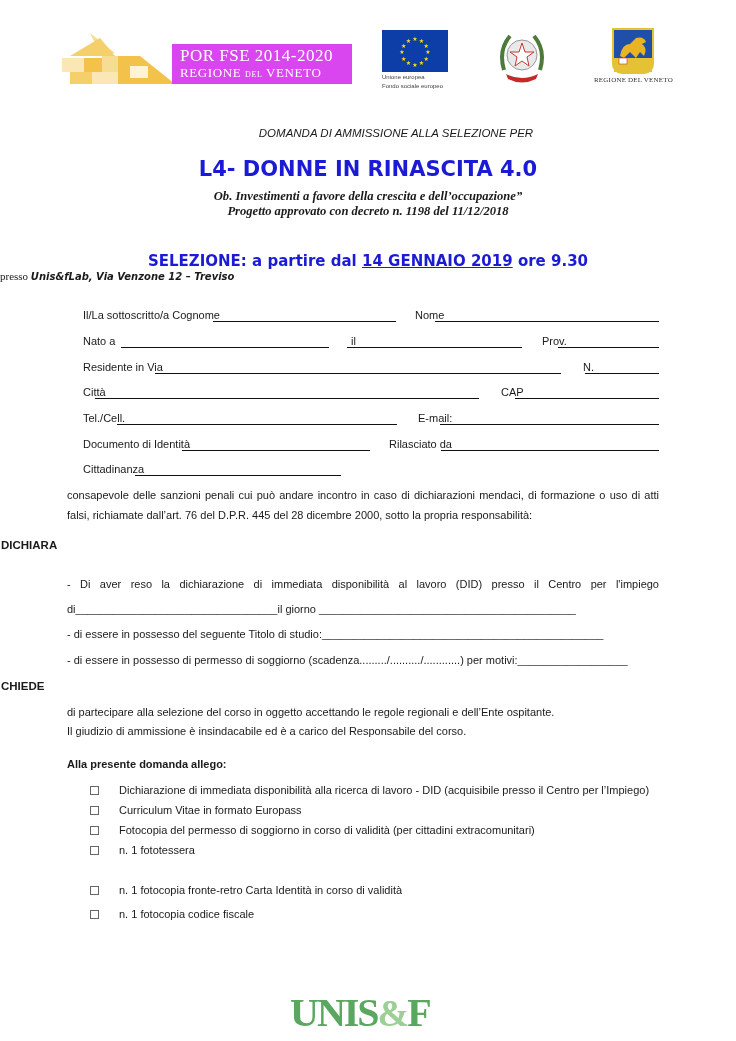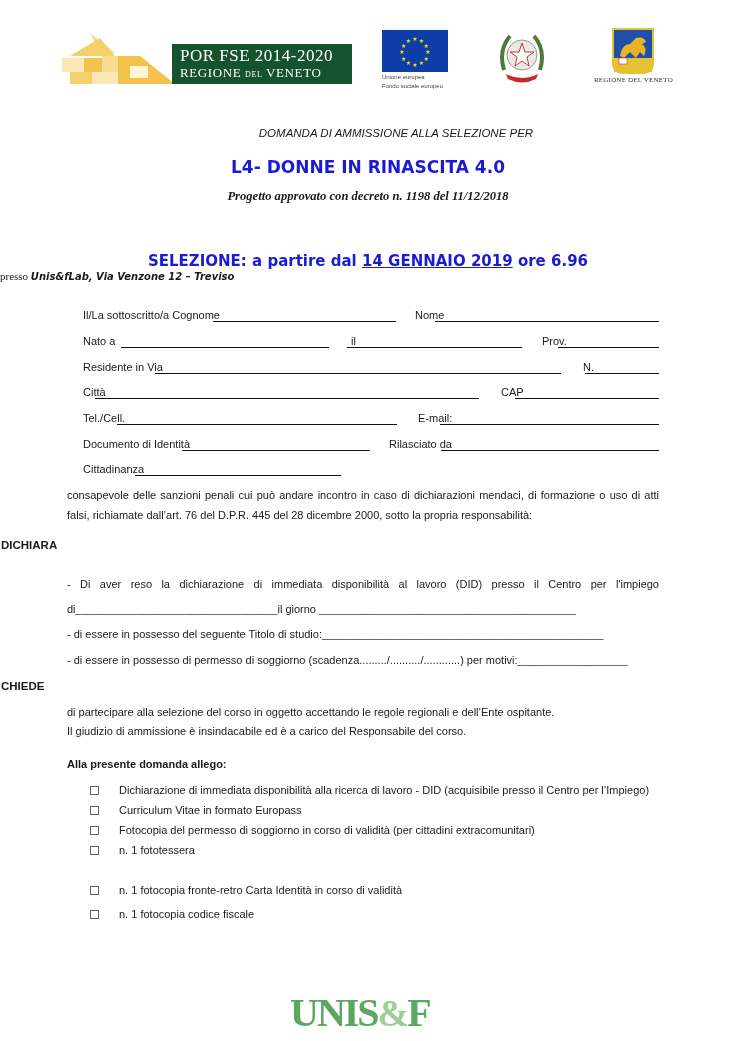--- a/index.html
+++ b/index.html
@@ -10,7 +10,7 @@
     
     .por-logo { left: 60px; top: 28px; width: 295px; height: 60px; }
     .por-banner { position: absolute; left: 112px; top: 16px; width: 180px; height: 40px;
-                  background: #14532d; color: #fff; font-family: "Liberation Serif", serif;
+                  background: #d946ef; color: #fff; font-family: "Liberation Serif", serif;
                   line-height: 1; }
     .por-banner .l1 { position: absolute; left: 8px; top: 3px; font-size: 17px; letter-spacing: 0.5px; white-space: nowrap; }
     .por-banner .l2 { position: absolute; left: 8px; top: 22px; font-size: 13px; letter-spacing: 0.6px; white-space: nowrap; }

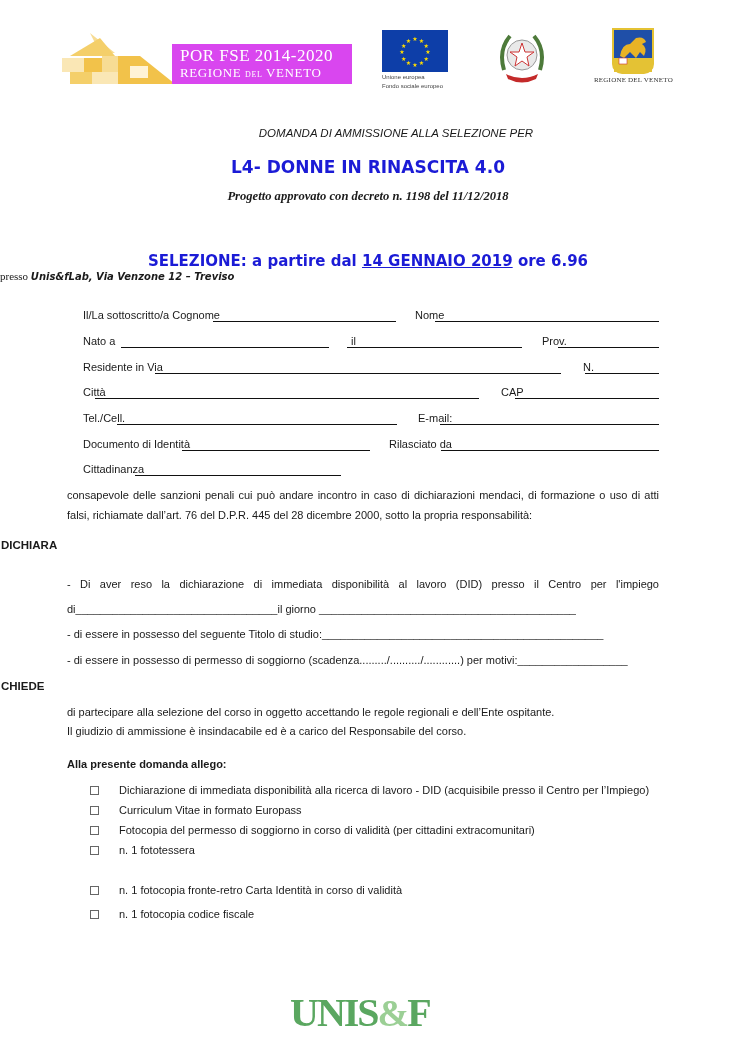--- a/index.html
+++ b/index.html
@@ -28,7 +28,7 @@
 
     
     .intro { left: 0; width: 736px; top: 127px; text-align: center; font-size: 11.5px; font-style: italic; padding-left: 28px; }
-    .course-title { left: 0; width: 736px; top: 157px; text-align: center; font-size: 17px; font-weight: bold;
+    .course-title { left: 0; width: 736px; top: 157px; text-align: center; font-size: 21px; font-weight: bold;
                     color: #1b1bd6; font-family: "DejaVu Sans", sans-serif; }
     .program { left: 0; width: 736px; top: 189px; text-align: center; font-family: "Liberation Serif", serif;
                font-style: italic; font-weight: bold; font-size: 12.6px; line-height: 15px; }

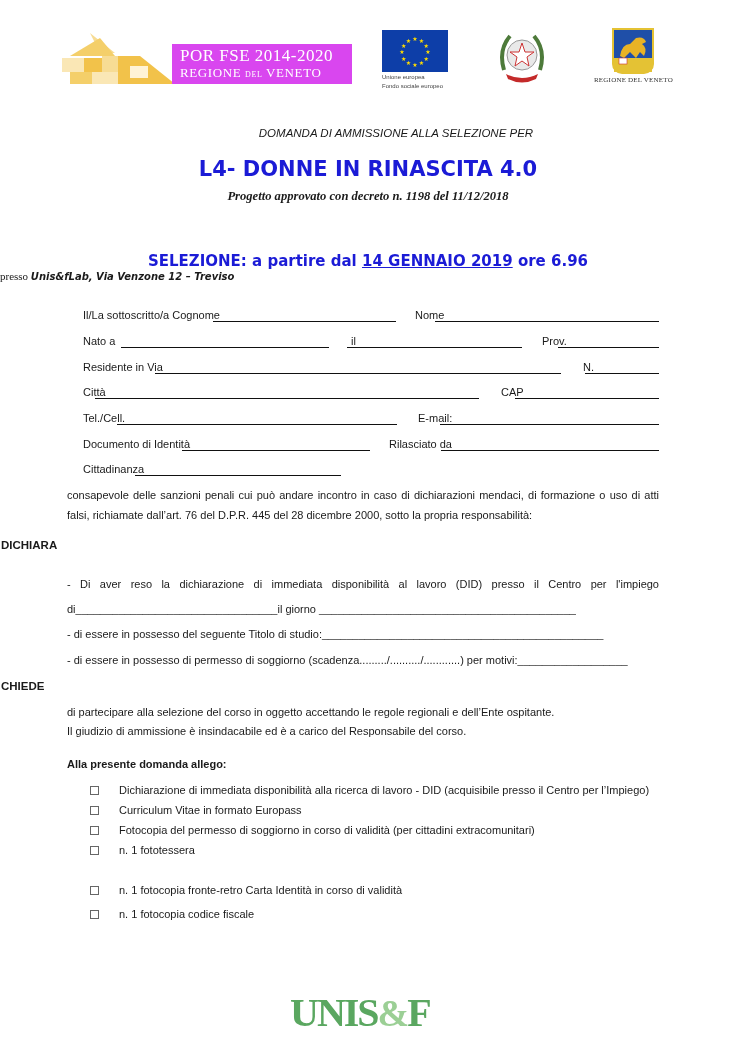--- a/index.html
+++ b/index.html
@@ -124,6 +124,7 @@
 <div class="abs intro">DOMANDA DI AMMISSIONE ALLA SELEZIONE PER</div>
 <div class="abs course-title">L4- DONNE IN RINASCITA 4.0</div>
 <div class="abs program">
+  <div>Ob. Investimenti a favore della crescita e dell’occupazione”</div>
   <div>Progetto approvato con decreto n. 1198 del  11/12/2018</div>
 </div>
 <div class="abs selezione"><span>SELEZIONE: a partire dal </span><span class="date">14 GENNAIO 2019</span><span> ore 6.96</span></div>

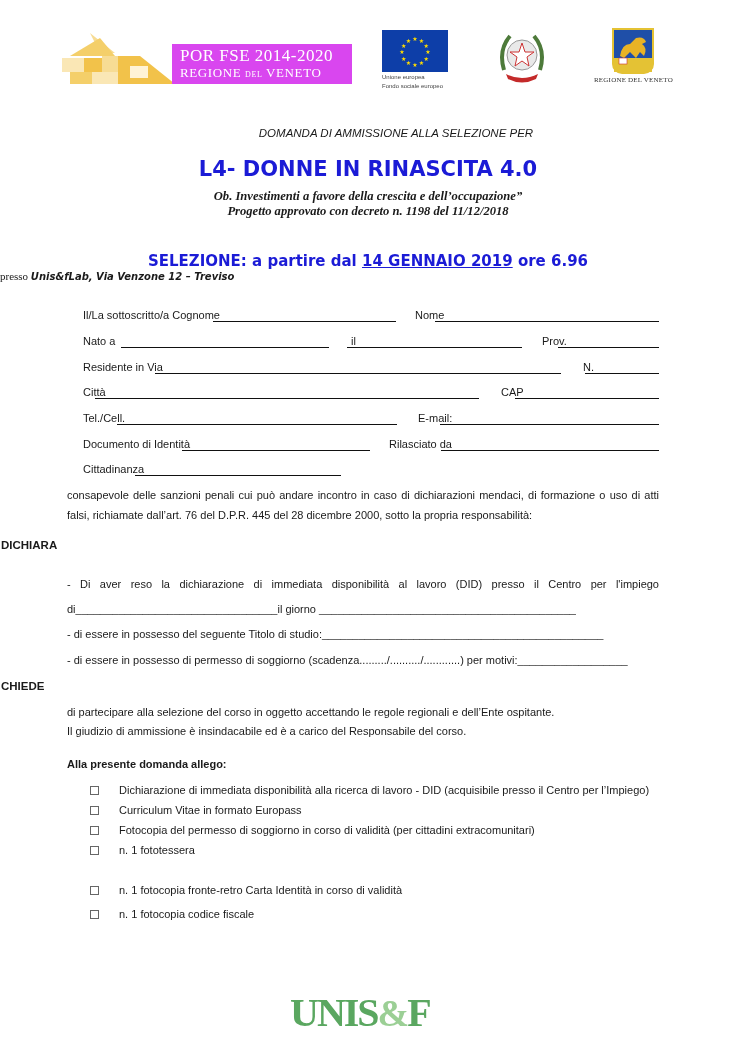--- a/index.html
+++ b/index.html
@@ -127,7 +127,7 @@
   <div>Ob. Investimenti a favore della crescita e dell’occupazione”</div>
   <div>Progetto approvato con decreto n. 1198 del  11/12/2018</div>
 </div>
-<div class="abs selezione"><span>SELEZIONE: a partire dal </span><span class="date">14 GENNAIO 2019</span><span> ore 6.96</span></div>
+<div class="abs selezione"><span>SELEZIONE: a partire dal </span><span class="date">14 GENNAIO 2019</span><span> ore 9.30</span></div>
 <div class="abs presso"><span class="pl">presso </span><span class="addr">Unis&amp;fLab, Via Venzone 12 – Treviso</span></div>
 
 <div class="row" style="top:309px">

